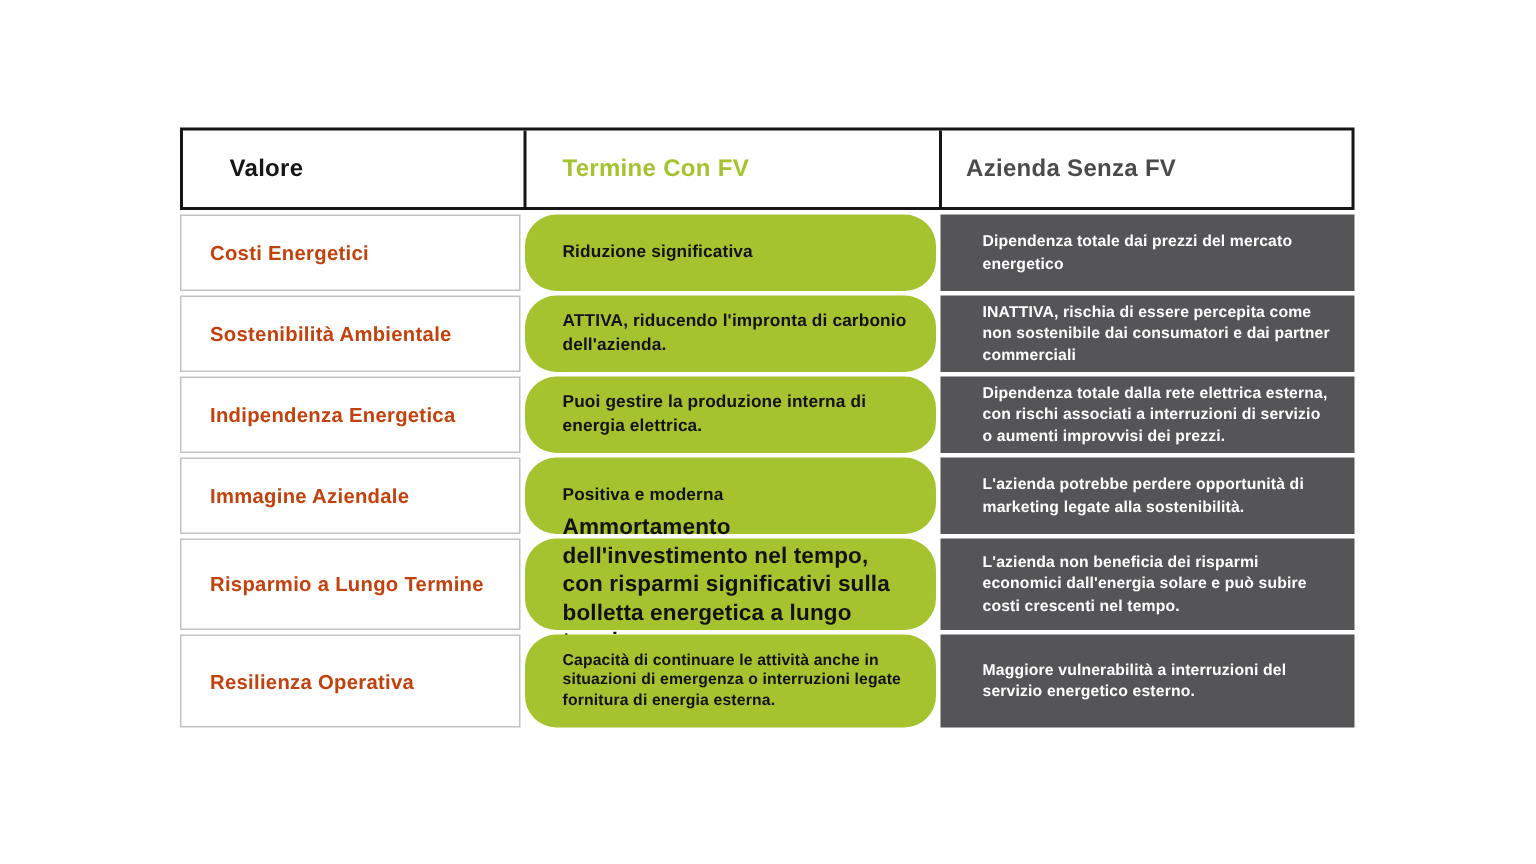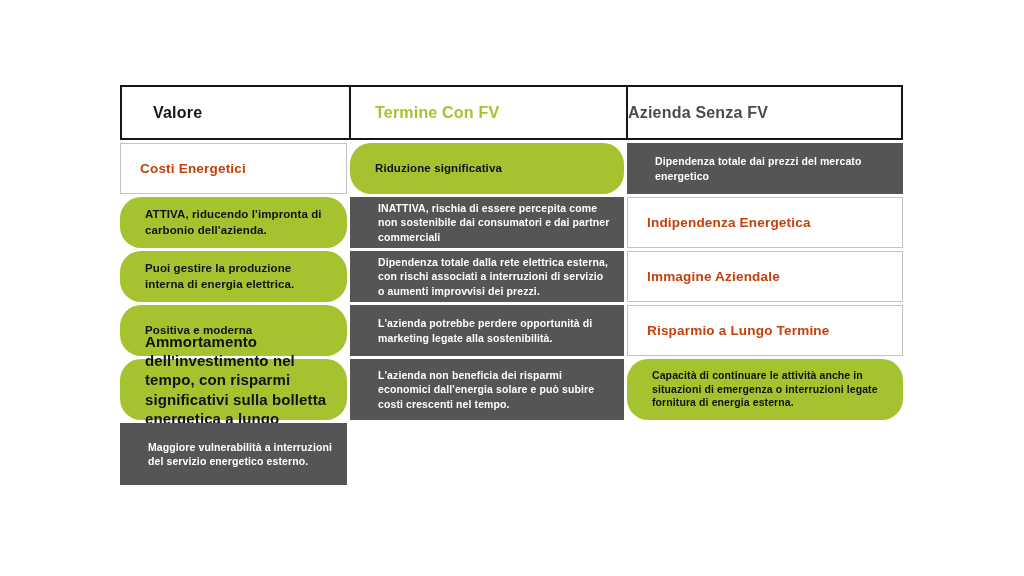--- a/index.html
+++ b/index.html
@@ -37,7 +37,7 @@
   }
   .header-cell.c1 { width: 227px; padding-left: 31px; color: #161616; }
   .header-cell.c2 { width: 277px; padding-left: 24px; border-left: 2px solid #161616; color: var(--green); }
-  .header-cell.c3 { flex: 1; border-left: 2px solid #161616; color: #4b4b4d; text-align: right; }
+  .header-cell.c3 { flex: 1; padding-left: 16px; border-left: 2px solid #161616; color: #4b4b4d; text-align: right; }
   
   .body-grid {
     margin-top: 3px;

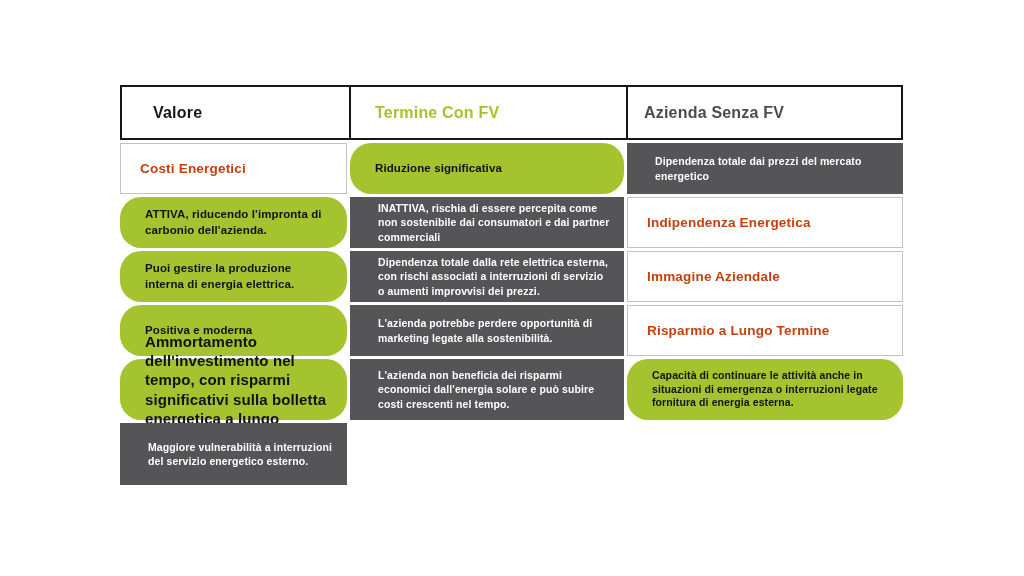--- a/index.html
+++ b/index.html
@@ -101,6 +101,7 @@
       <div class="gcell">Riduzione significativa</div>
       <div class="dcell">Dipendenza totale dai prezzi del mercato energetico</div>
 
+      <div class="vcell">Sostenibilità Ambientale</div>
       <div class="gcell">ATTIVA, riducendo l'impronta di carbonio dell'azienda.</div>
       <div class="dcell">INATTIVA, rischia di essere percepita come non sostenibile dai consumatori e dai partner commerciali</div>
 

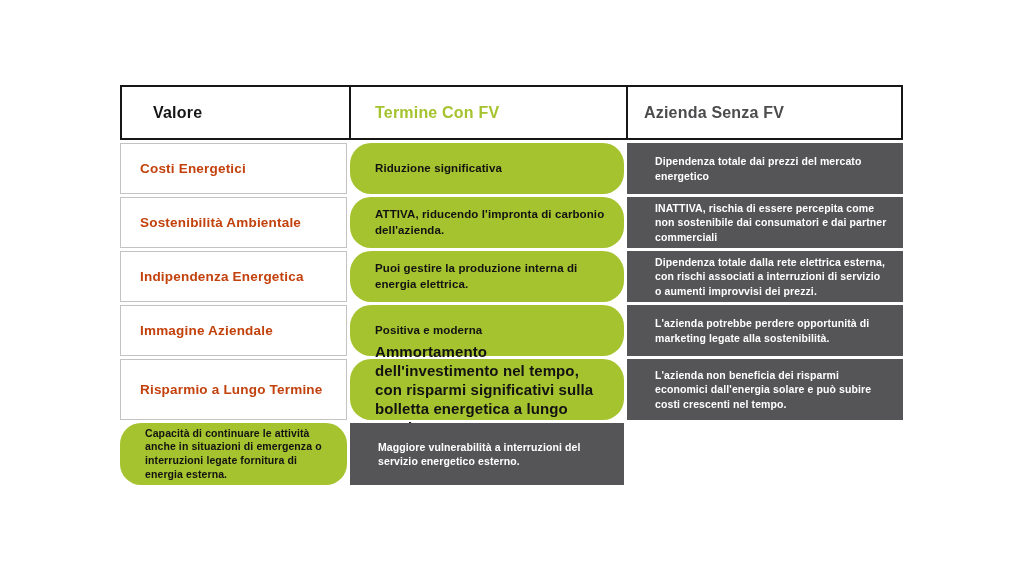--- a/index.html
+++ b/index.html
@@ -117,6 +117,7 @@
       <div class="gcell tight">Ammortamento dell'investimento nel tempo, con risparmi significativi sulla bolletta energetica a lungo termine.</div>
       <div class="dcell">L'azienda non beneficia dei risparmi economici dall'energia solare e può subire costi crescenti nel tempo.</div>
 
+      <div class="vcell">Resilienza Operativa</div>
       <div class="gcell smaller">Capacità di continuare le attività anche in situazioni di emergenza o interruzioni legate fornitura di energia esterna.</div>
       <div class="dcell">Maggiore vulnerabilità a interruzioni del servizio energetico esterno.</div>
 

